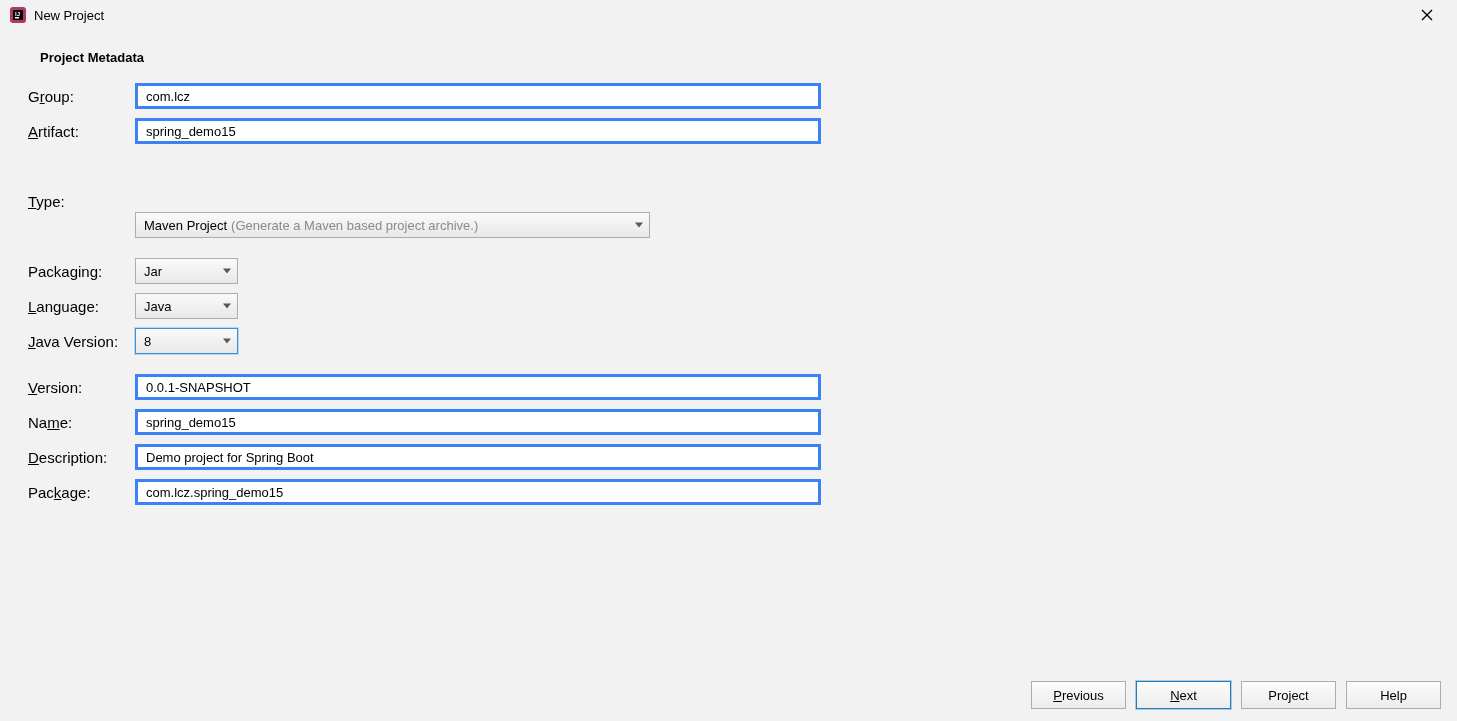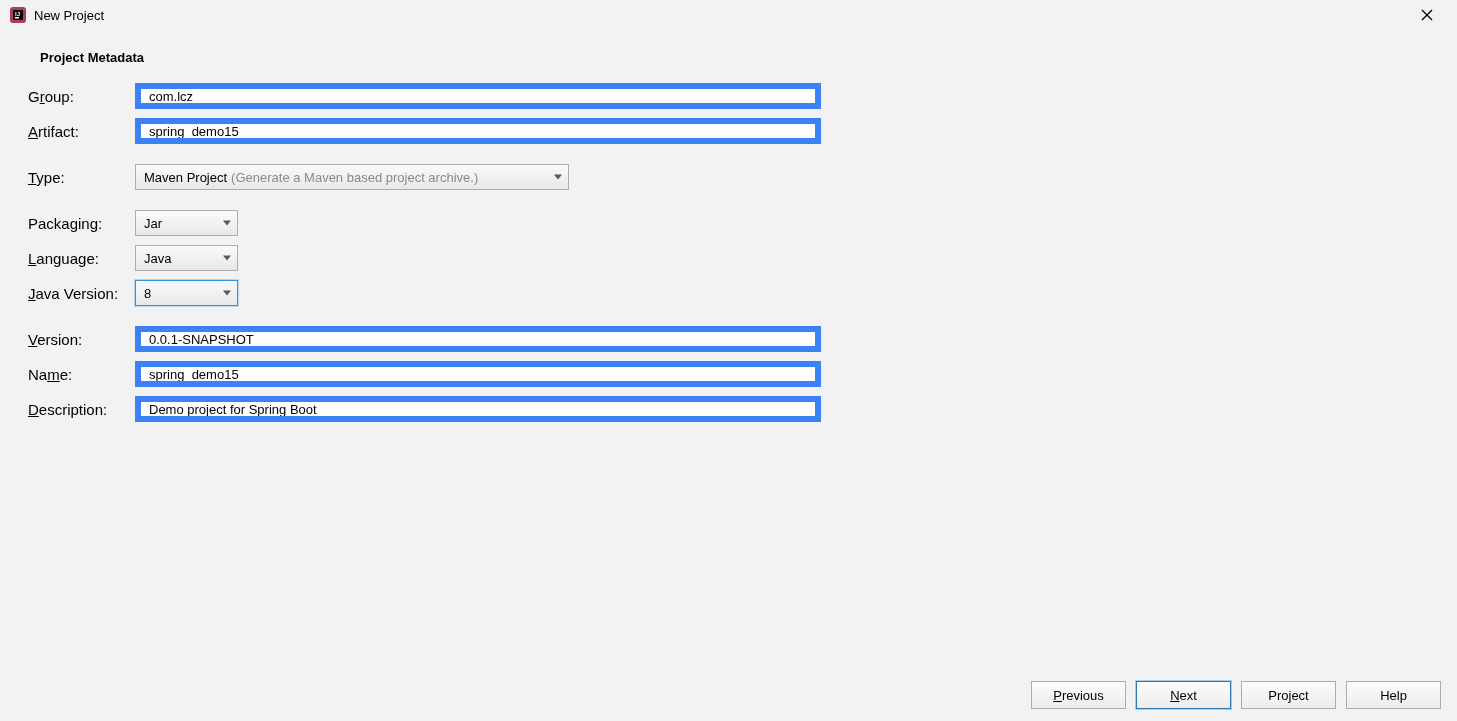--- a/index.html
+++ b/index.html
@@ -70,7 +70,7 @@
     .text-input {
       width: 686px;
       height: 26px;
-      border: 6px solid #3b82f6;
+      border: 3px solid #3b82f6;
       background: #fff;
       padding: 2px 8px;
       font-size: 13px;

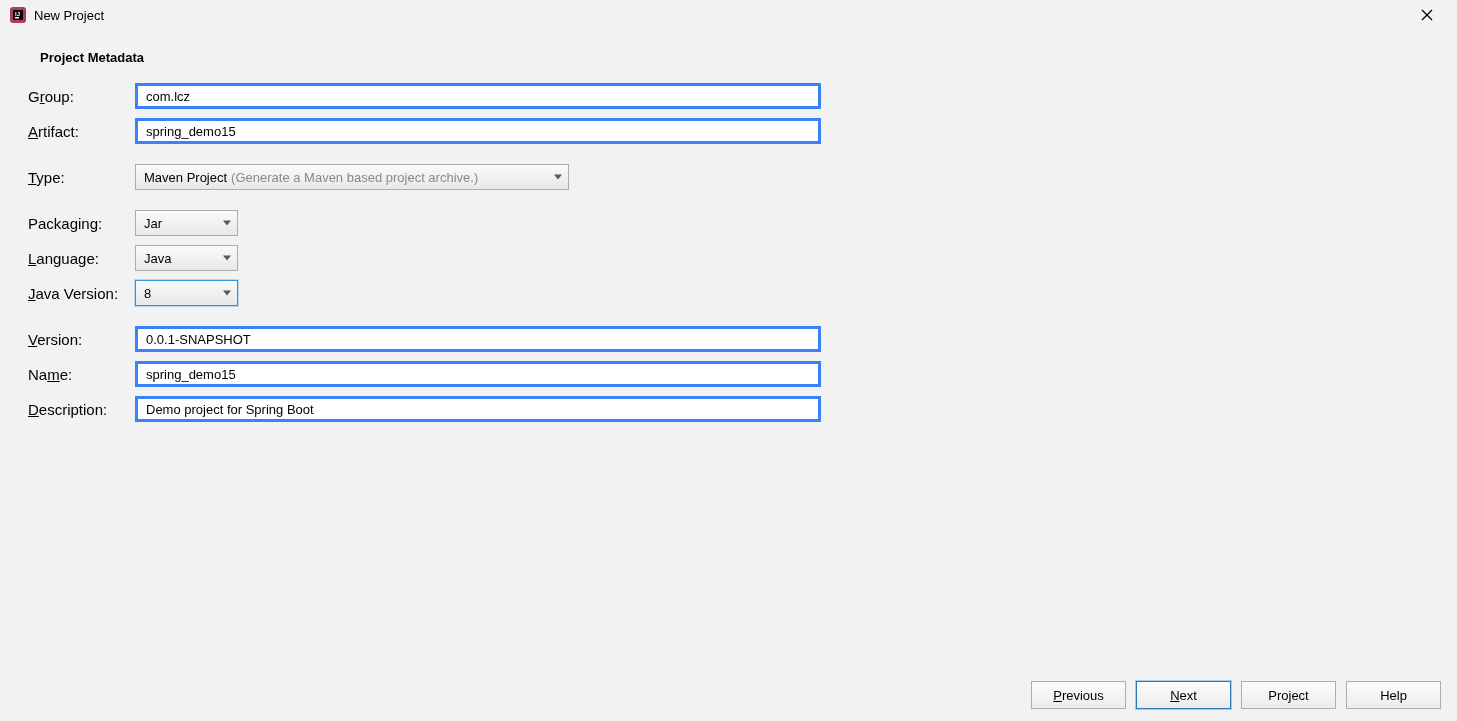--- a/index.html
+++ b/index.html
@@ -90,7 +90,8 @@
       cursor: pointer;
     }
     .combo.wide {
-      width: 434px;
+      width: 515px;
+      margin-top: 48px;
     }
     .combo.small {
       width: 103px;

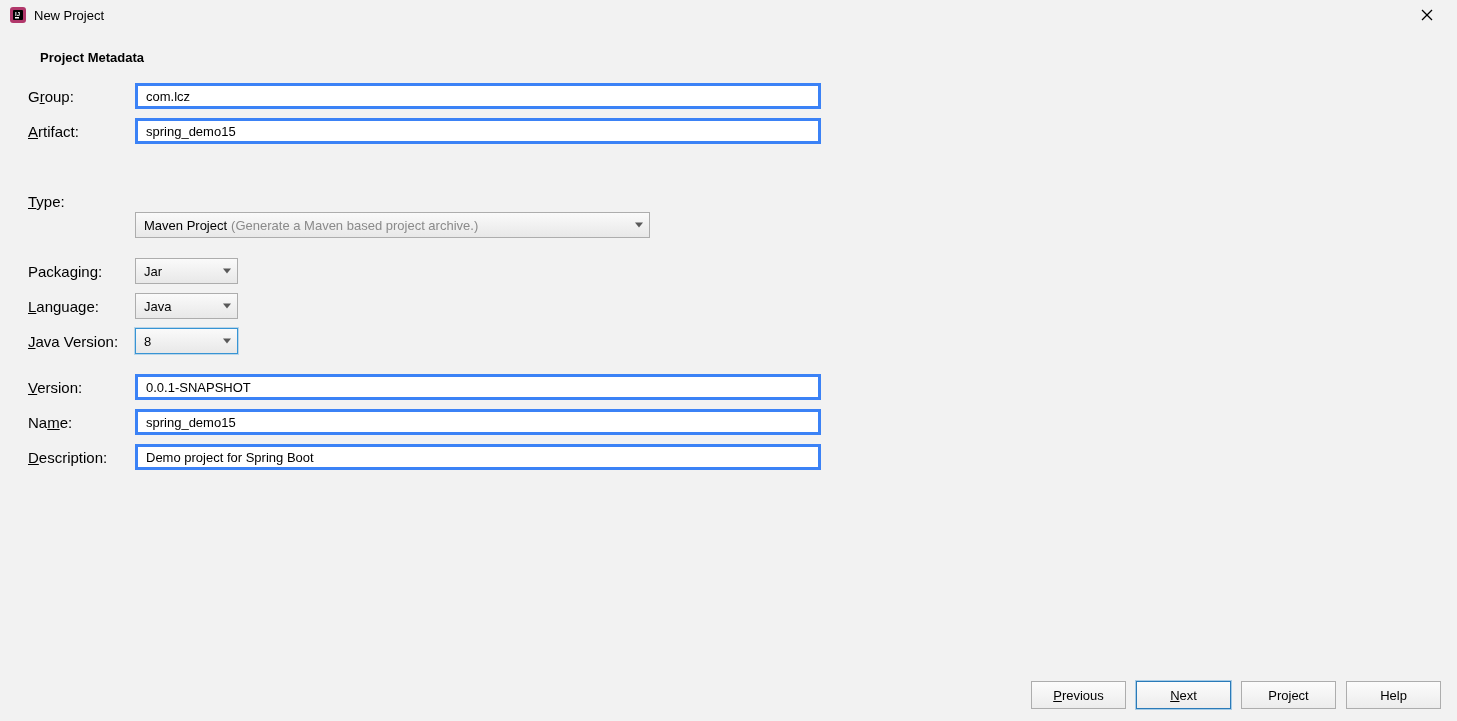--- a/index.html
+++ b/index.html
@@ -224,6 +224,10 @@
     <input class="text-input" value="Demo project for Spring Boot" style="">
   </div>
 
+  <div class="form-row">
+    <div class="label"><span>Pac</span><span class="mnemonic">k</span><span>age:</span></div>
+    <input class="text-input" value="com.lcz.spring_demo15" style="">
+  </div>
 </div>
 
 <div class="footer">

